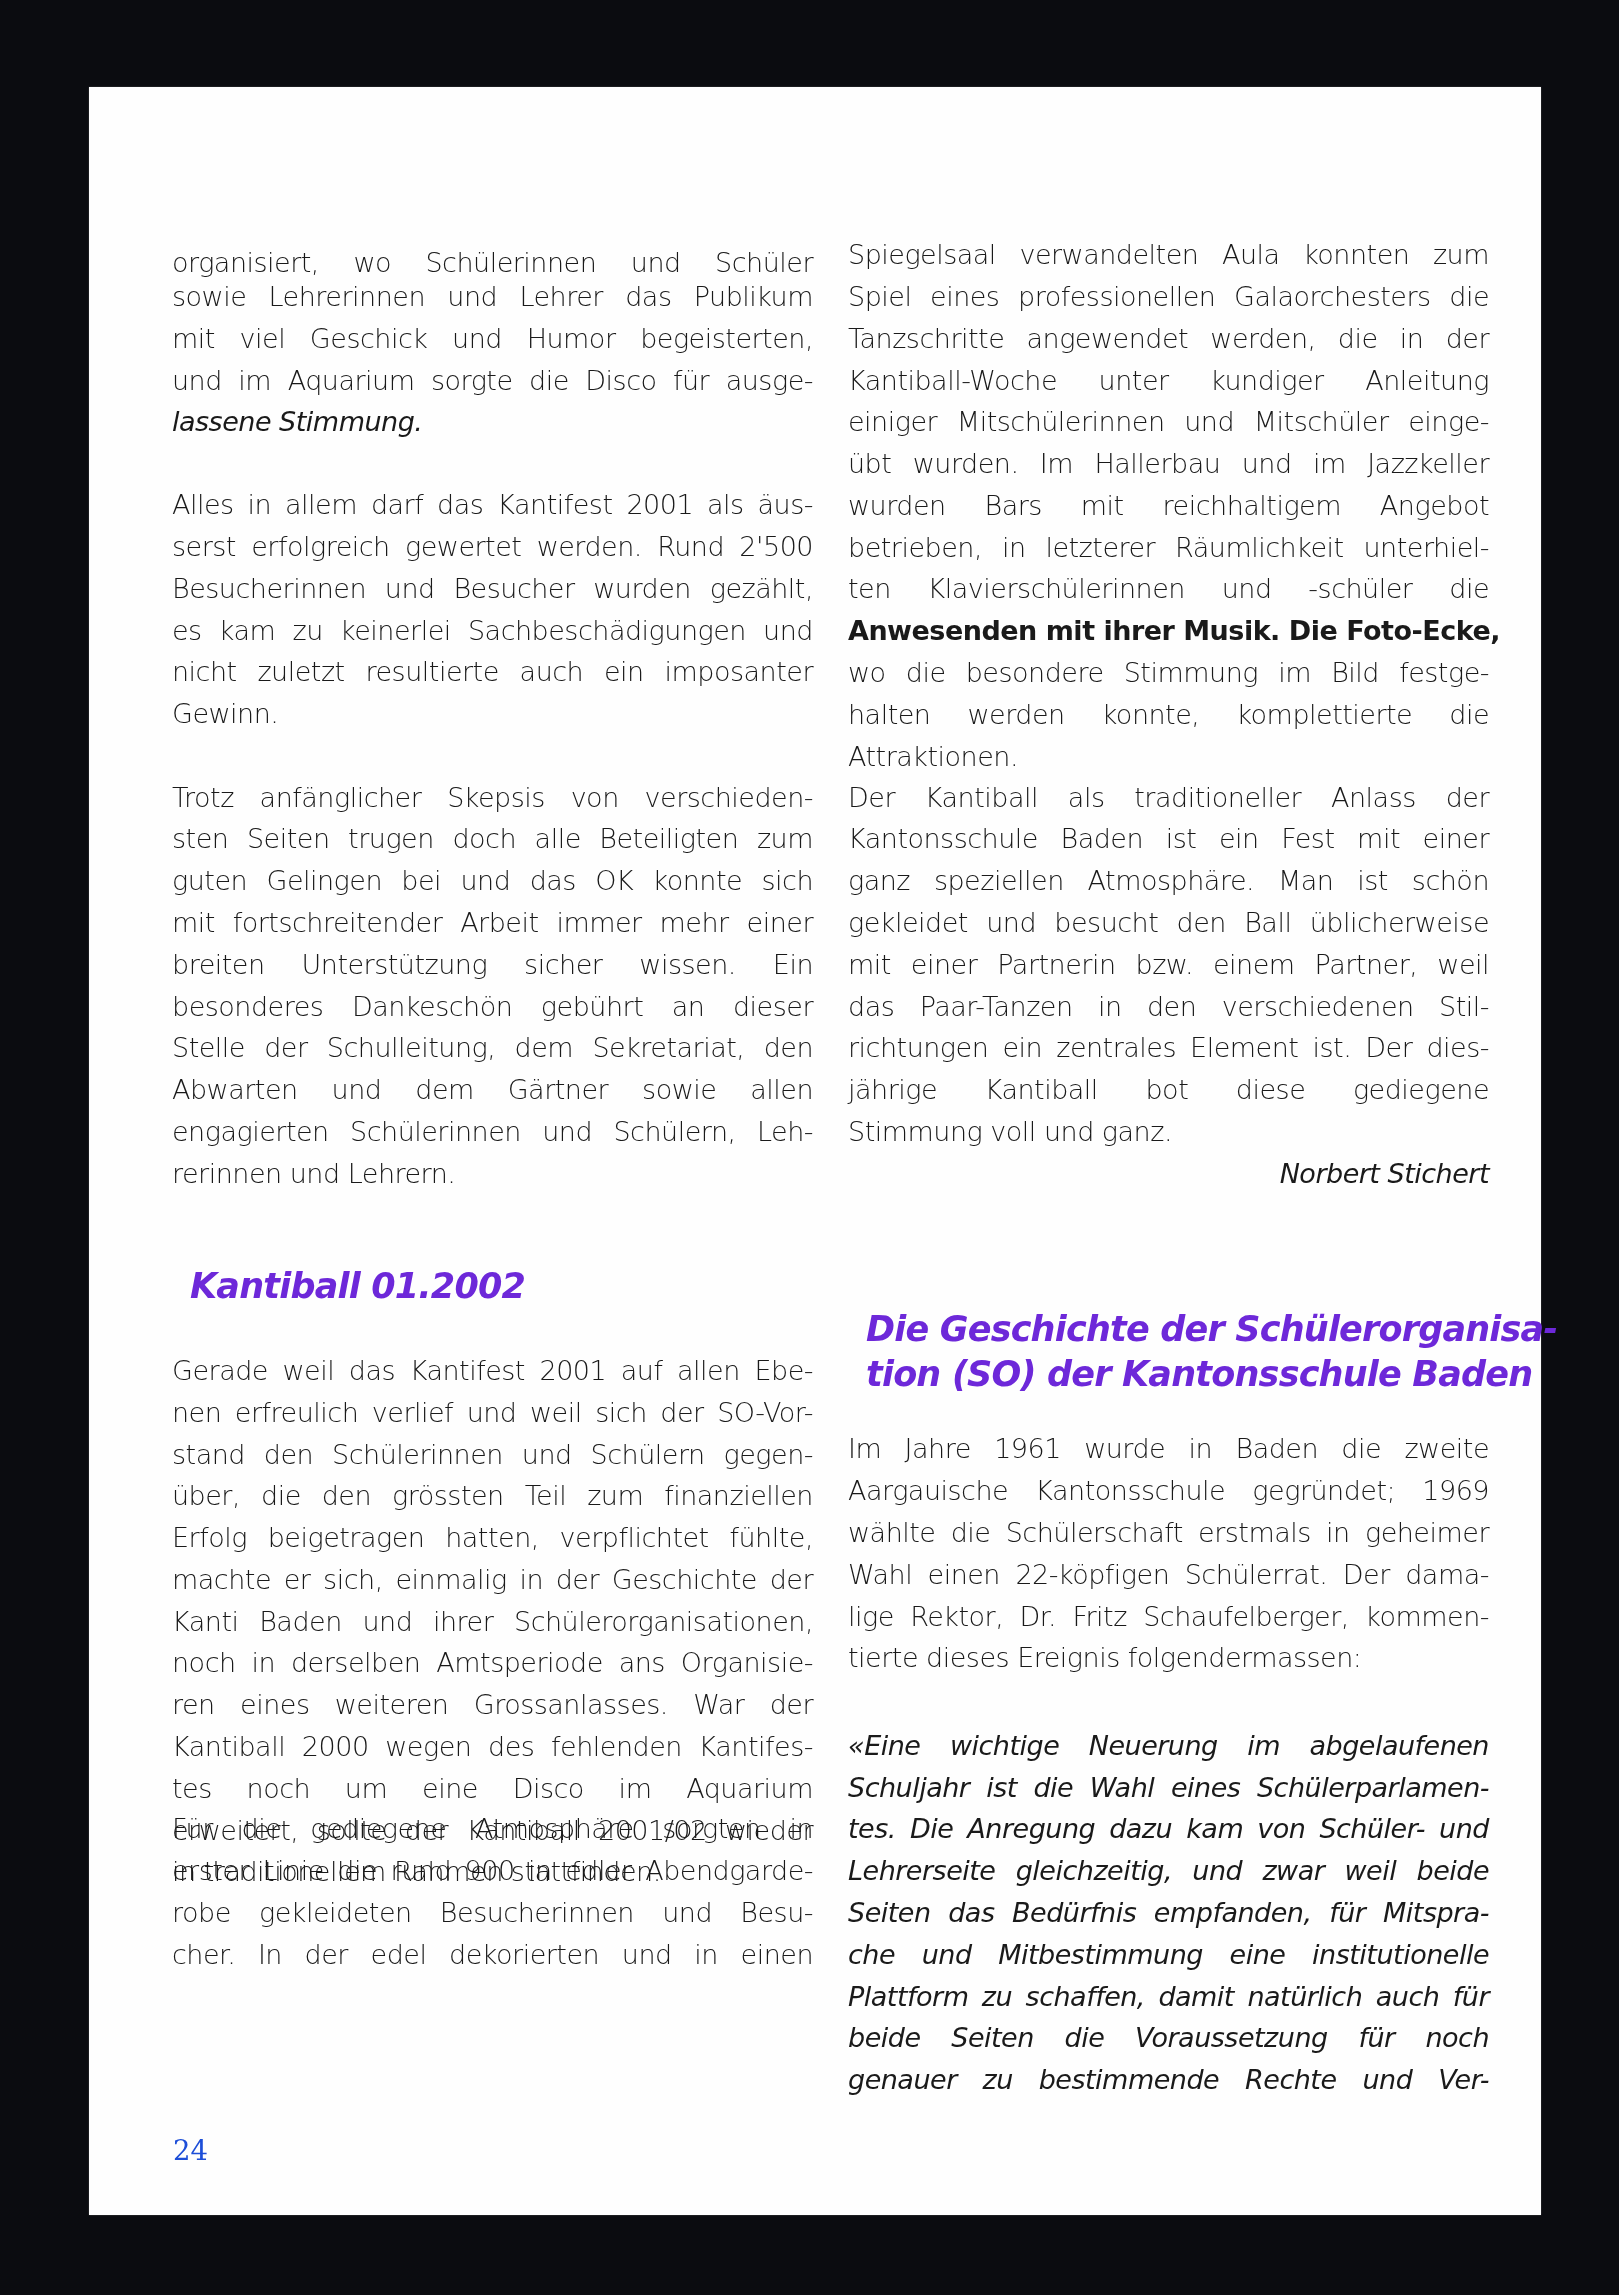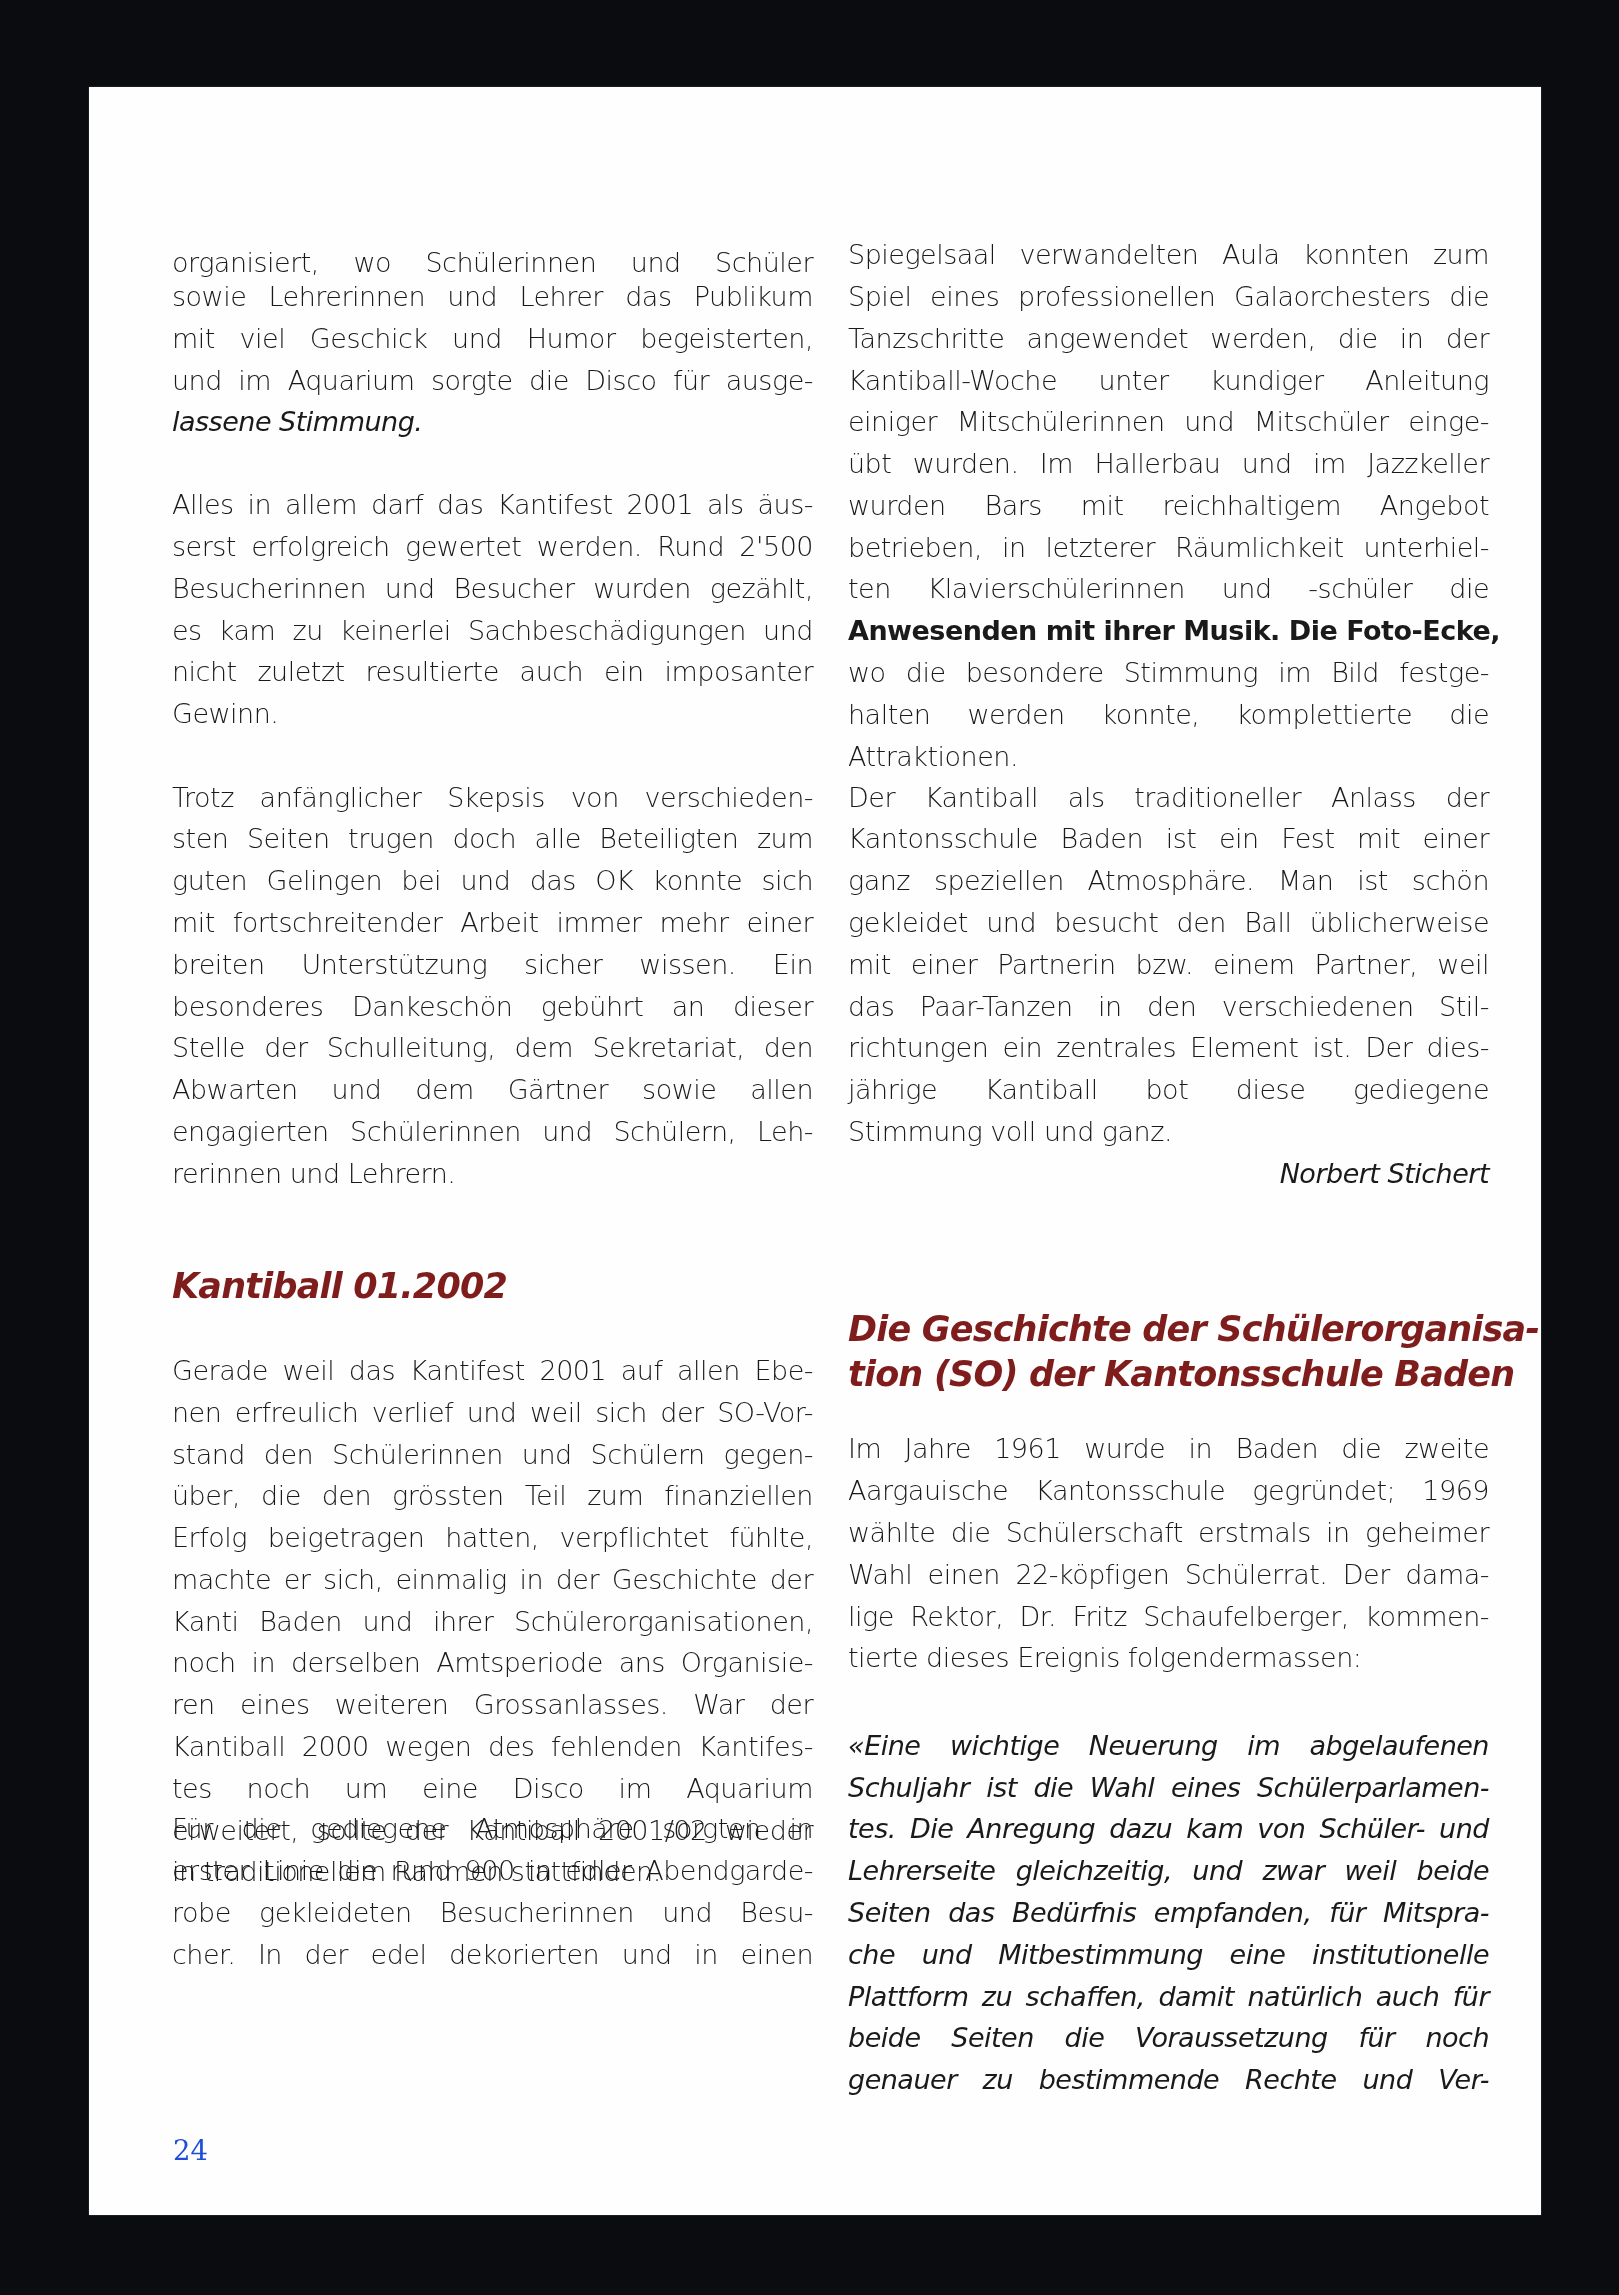--- a/index.html
+++ b/index.html
@@ -40,12 +40,12 @@
   .line.italic { font-style: italic; }
   .line.sig { text-align: right; text-align-last: right; font-style: italic; }
   .heading {
-    position: absolute; left: 0; width: 100%;
+    position: absolute; left: 18px; width: 100%;
     font-size: 35px; line-height: 47px;
     font-weight: bold; font-style: italic;
     letter-spacing: -0.8px;
     white-space: nowrap;
-    color: #7f1d1d;
+    color: #6d28d9;
   }
   .page-number {
     position: absolute;

